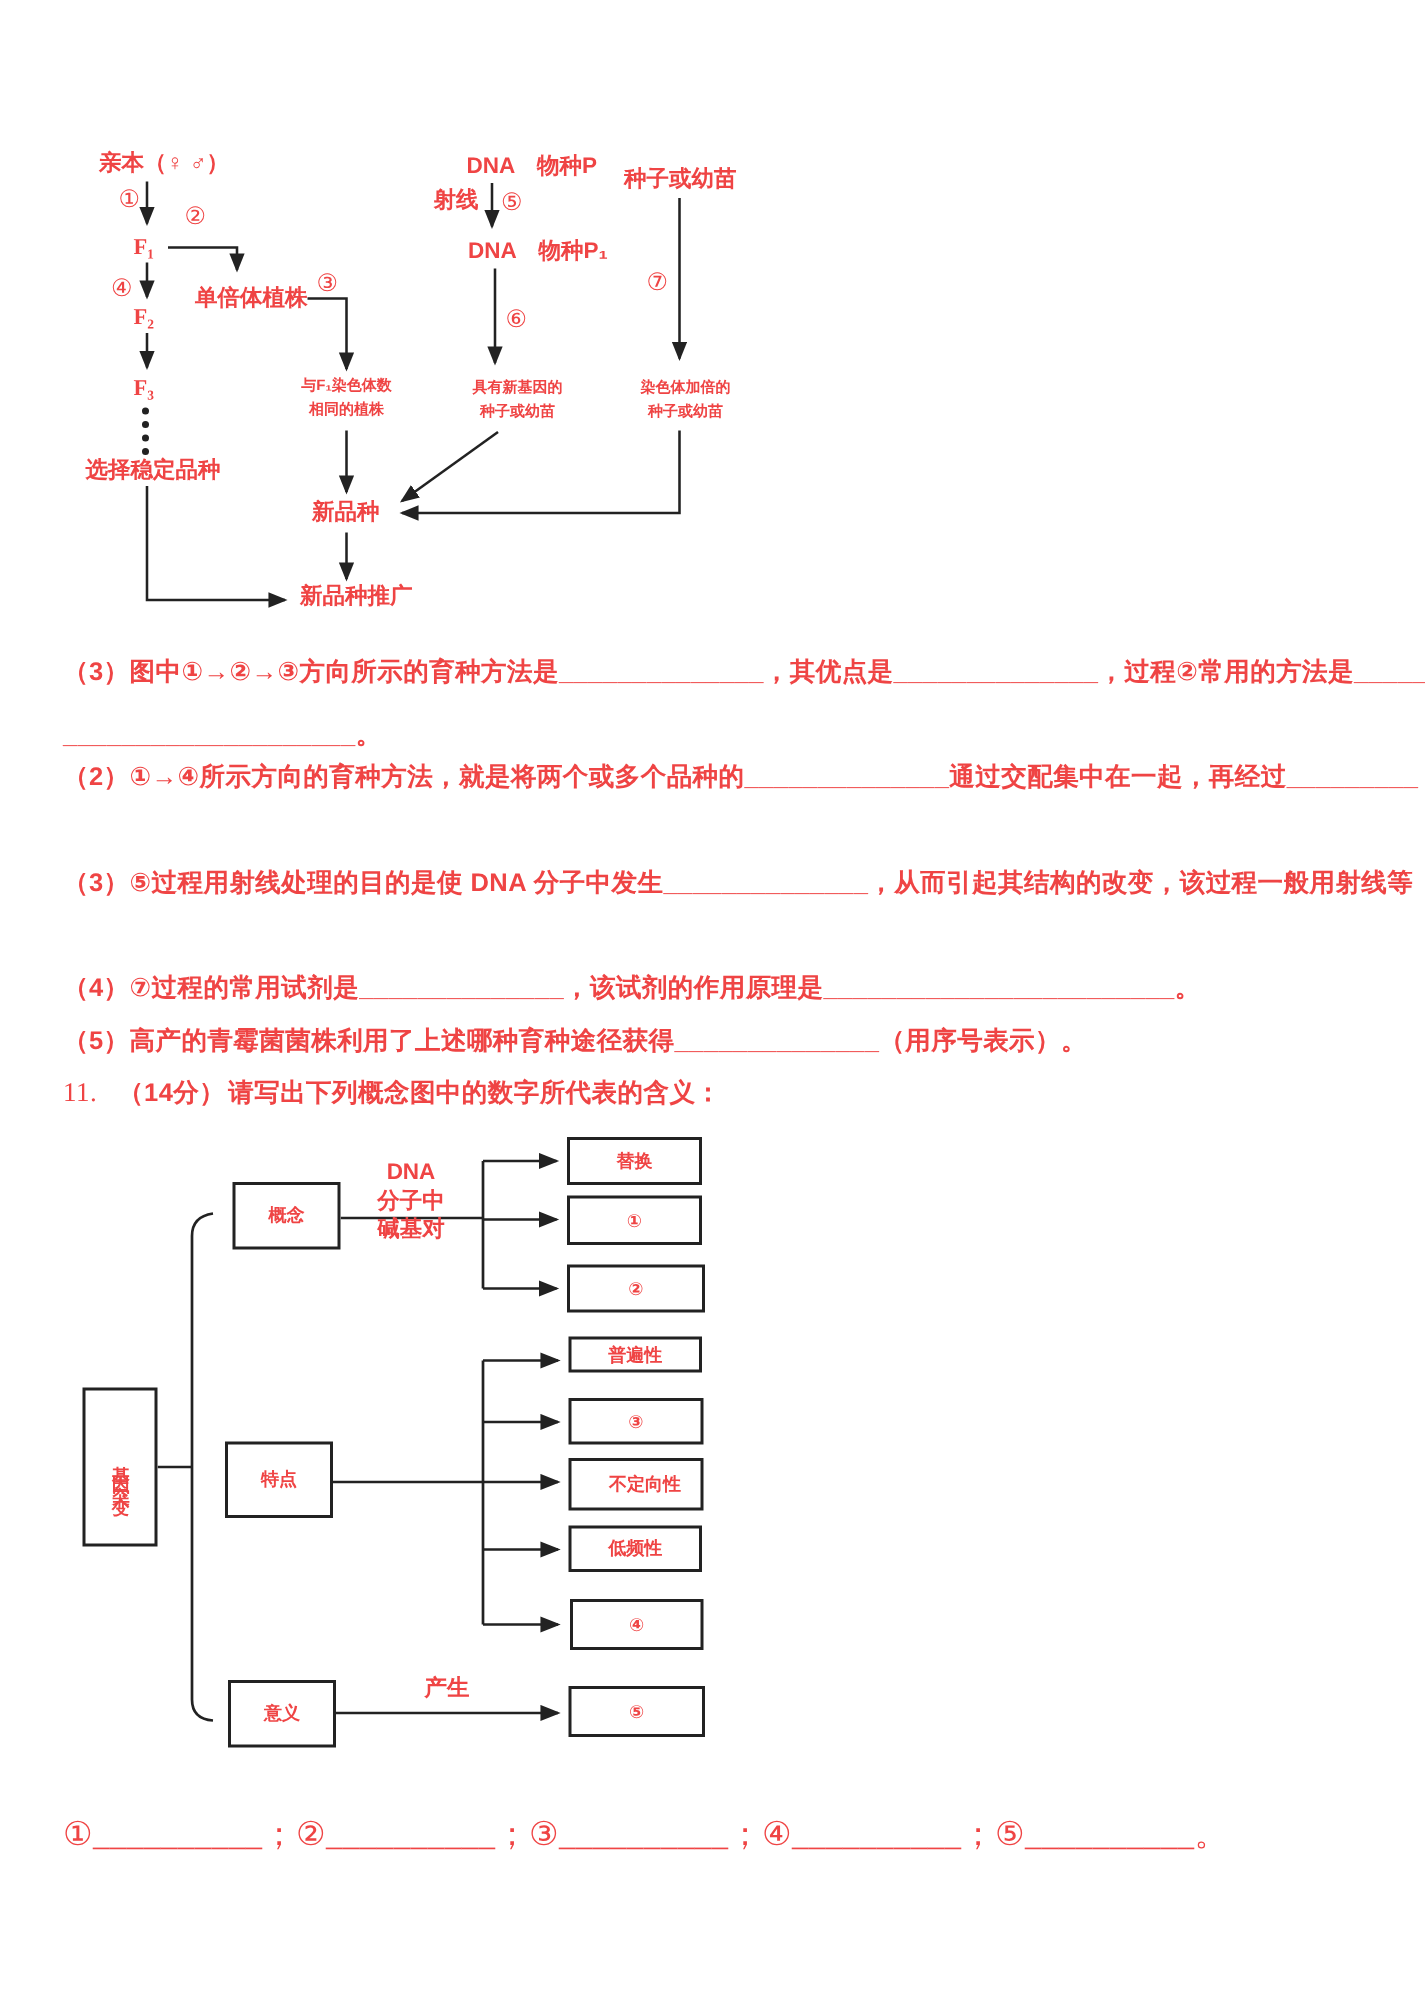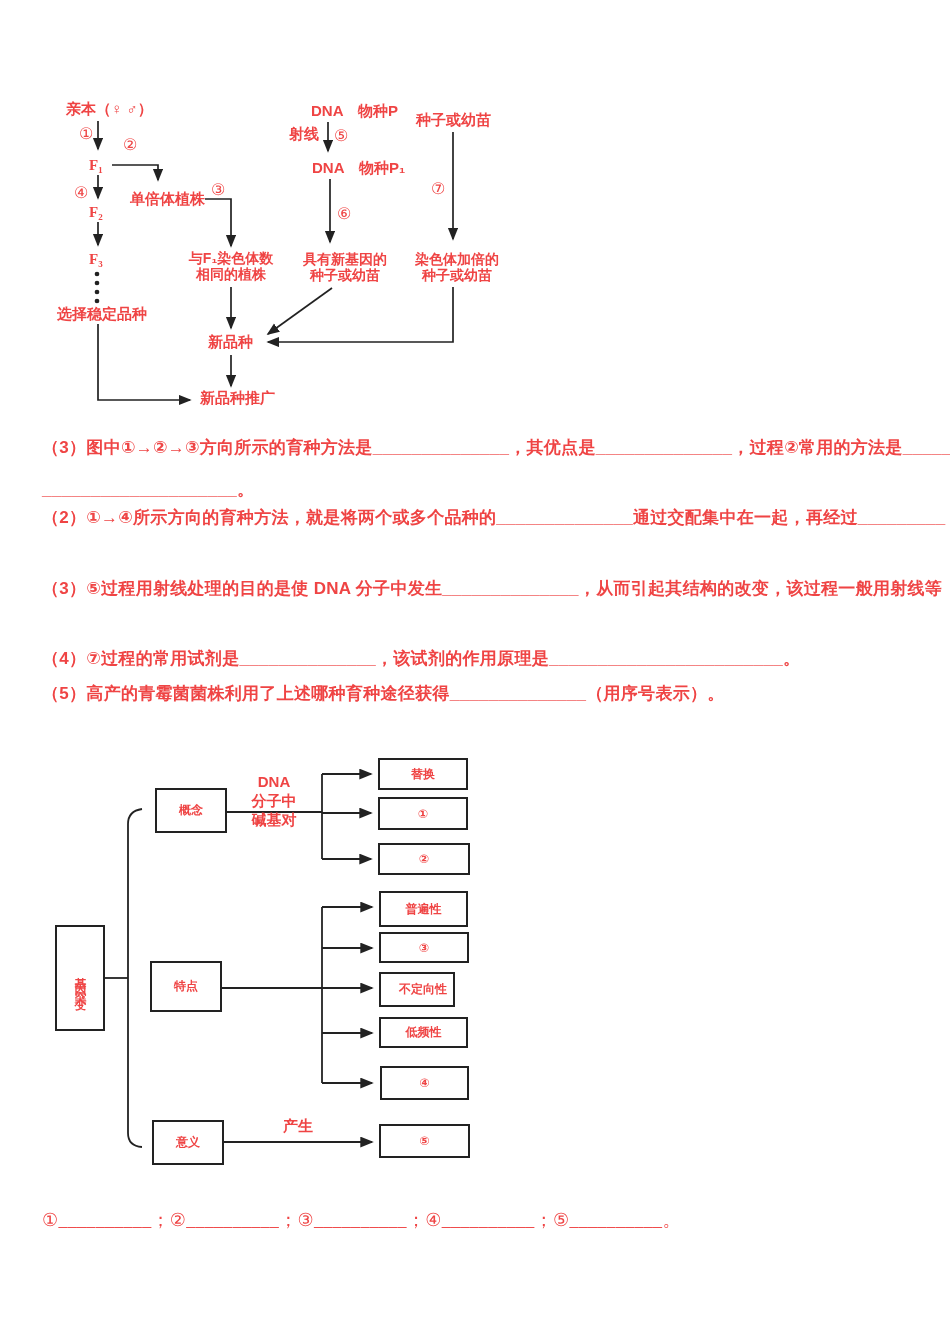--- a/index.html
+++ b/index.html
@@ -11,7 +11,7 @@
         font-size:16px;line-height:17px;white-space:nowrap;}
   .fsub{position:absolute;font-family:"Liberation Serif","DejaVu Serif",serif;font-weight:bold;
         font-size:15px;line-height:16px;white-space:nowrap;}
-  .twoline{position:absolute;font-weight:bold;font-size:14px;line-height:16px;text-align:center;}
+  .twoline{position:absolute;font-weight:bold;font-size:10px;line-height:16px;text-align:center;}
   .twoline span{display:block;}
   .qline{position:absolute;left:42px;font-size:17px;font-weight:bold;white-space:nowrap;letter-spacing:.3px;}
   .q11num{font-family:"Liberation Serif","DejaVu Serif",serif;font-weight:normal;font-size:18px;margin-right:14px;}

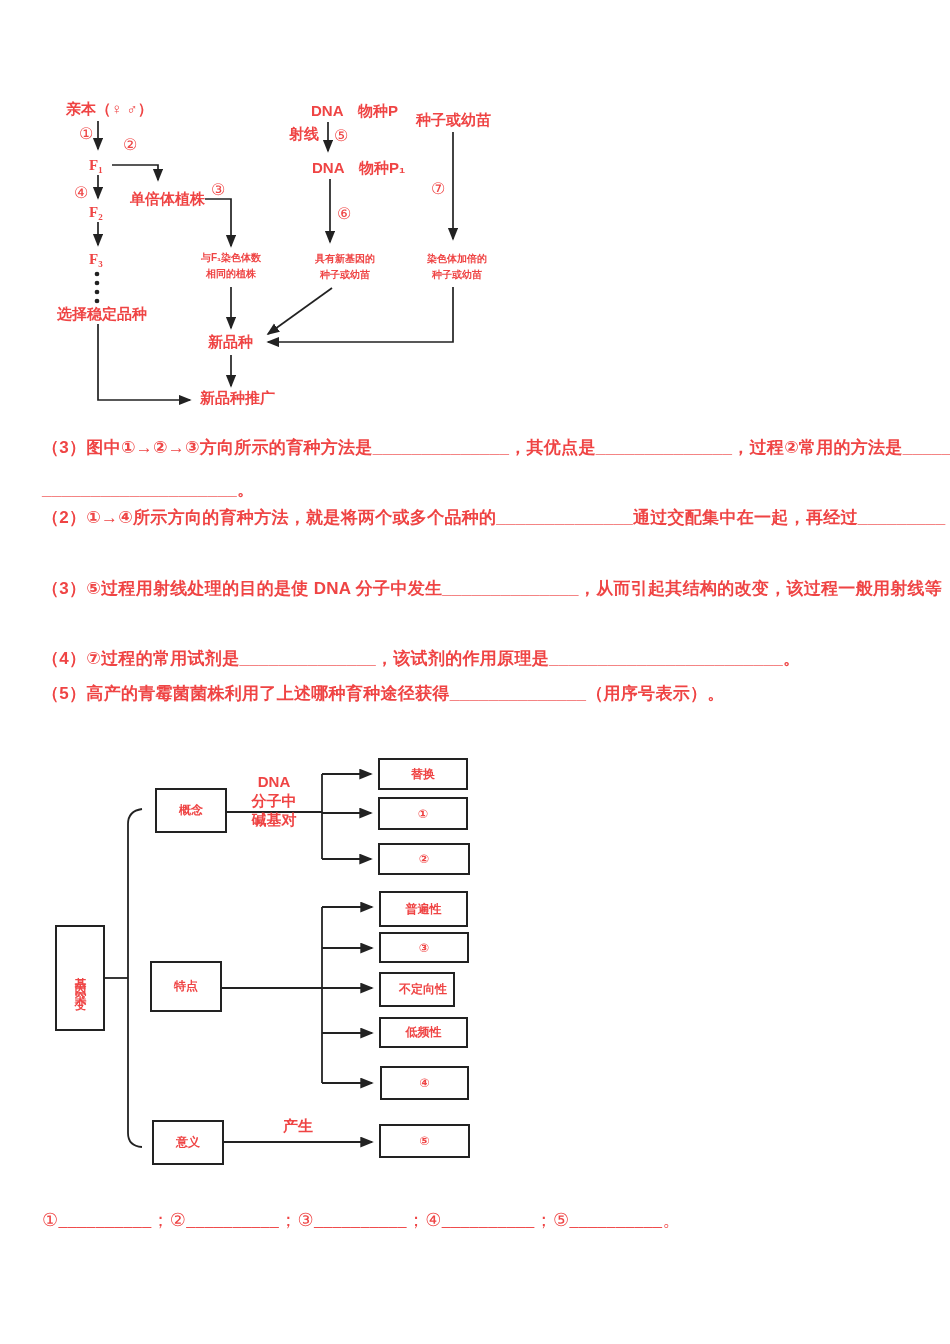--- a/index.html
+++ b/index.html
@@ -109,6 +109,9 @@
   <div class="qline" style="top:647px;">（4）⑦过程的常用试剂是______________，该试剂的作用原理是________________________。</div>
   <div class="qline" style="top:682px;">（5）高产的青霉菌菌株利用了上述哪种育种途径获得______________（用序号表示）。</div>
 
+  <div class="qline" style="top:717px;">
+    <span class="q11num">11.</span><span class="q11score">（14分）</span><span>请写出下列概念图中的数字所代表的含义：</span>
+  </div>
 
   <div class="cbox vert" style="left:55px;top:925px;width:50px;height:106px;">基因突变</div>
   <div class="cbox" style="left:155px;top:788px;width:72px;height:45px;">概念</div>

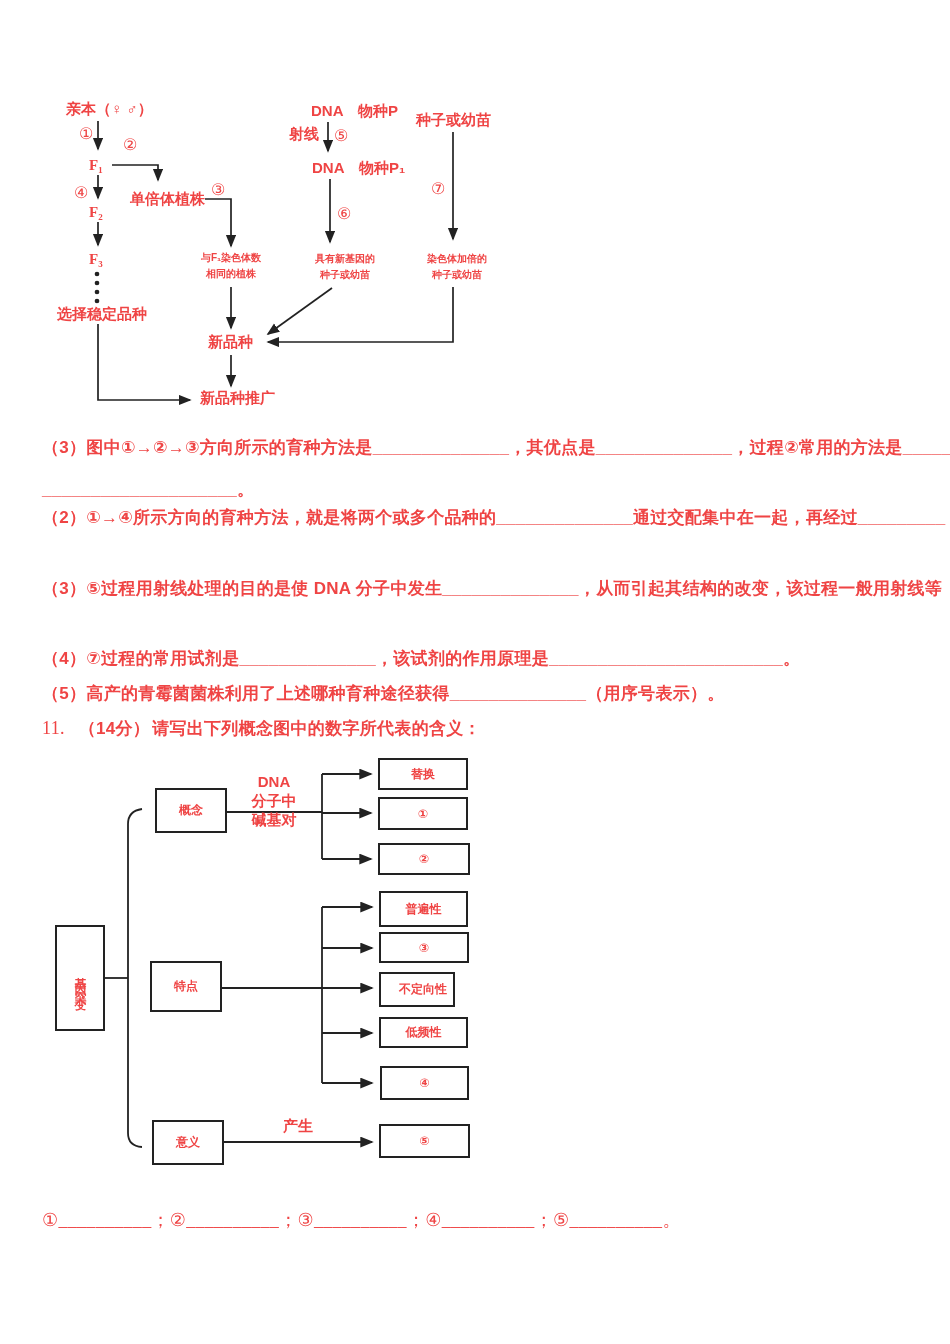--- a/index.html
+++ b/index.html
@@ -128,7 +128,7 @@
   <div class="cbox" style="left:378px;top:758px;width:90px;height:32px;">替换</div>
   <div class="cbox" style="left:378px;top:797px;width:90px;height:33px;">①</div>
   <div class="cbox" style="left:378px;top:843px;width:92px;height:32px;">②</div>
-  <div class="cbox" style="left:379px;top:891px;width:89px;height:36px;">普遍性</div>
+  <div class="cbox" style="left:379px;top:891px;width:89px;height:24px;">普遍性</div>
   <div class="cbox" style="left:379px;top:932px;width:90px;height:31px;">③</div>
   <div class="cbox" style="left:379px;top:972px;width:76px;height:35px;padding-left:12px;">不定向性</div>
   <div class="cbox" style="left:379px;top:1017px;width:89px;height:31px;">低频性</div>

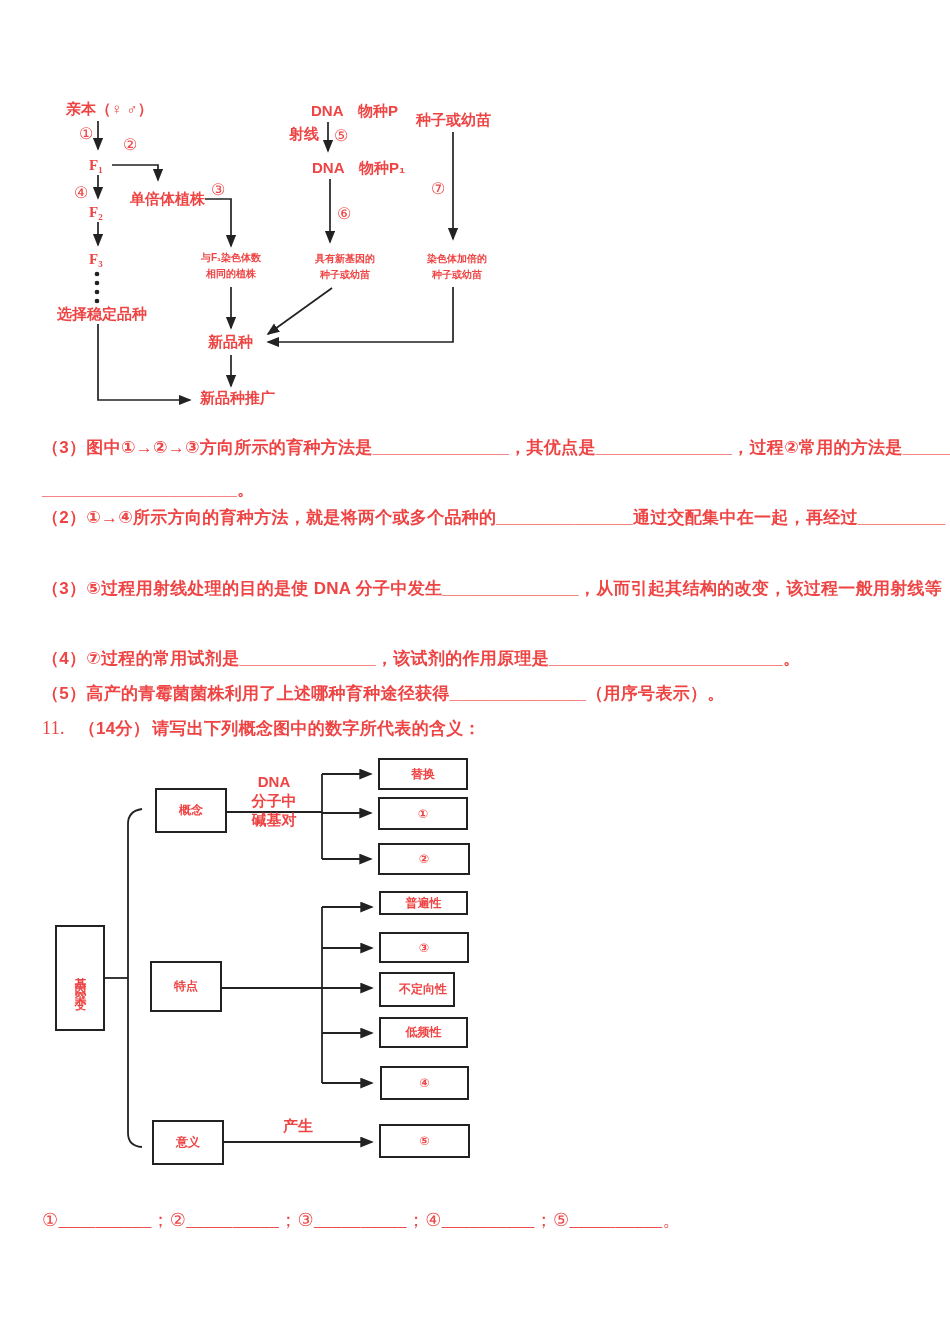--- a/index.html
+++ b/index.html
@@ -130,7 +130,7 @@
   <div class="cbox" style="left:378px;top:843px;width:92px;height:32px;">②</div>
   <div class="cbox" style="left:379px;top:891px;width:89px;height:24px;">普遍性</div>
   <div class="cbox" style="left:379px;top:932px;width:90px;height:31px;">③</div>
-  <div class="cbox" style="left:379px;top:972px;width:76px;height:35px;padding-left:12px;">不定向性</div>
+  <div class="cbox" style="left:379px;top:972px;width:90px;height:35px;padding-left:12px;">不定向性</div>
   <div class="cbox" style="left:379px;top:1017px;width:89px;height:31px;">低频性</div>
   <div class="cbox" style="left:380px;top:1066px;width:89px;height:34px;">④</div>
   <div class="cbox" style="left:379px;top:1124px;width:91px;height:34px;">⑤</div>

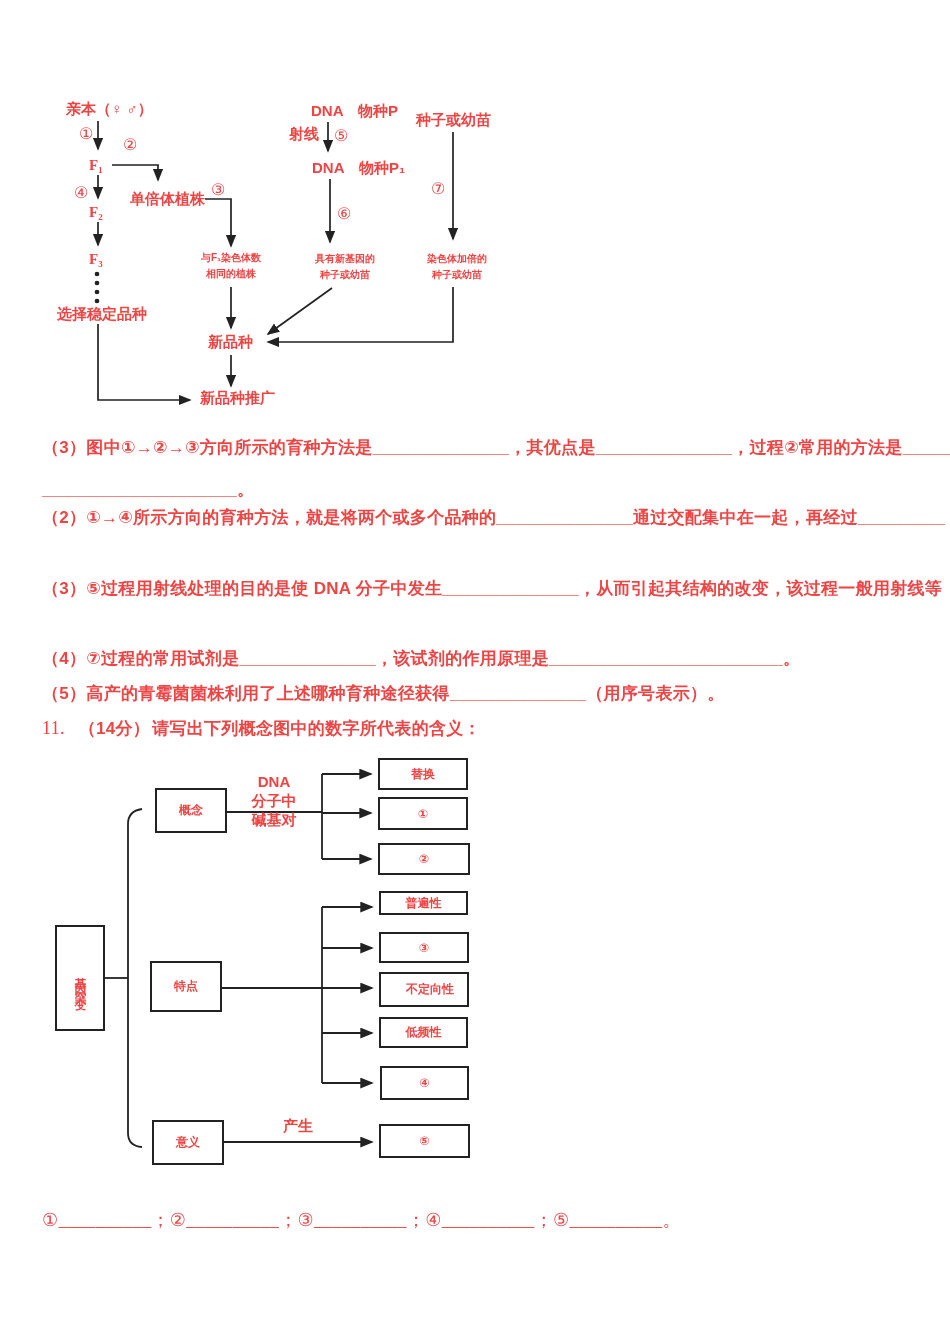--- a/index.html
+++ b/index.html
@@ -135,7 +135,7 @@
   <div class="cbox" style="left:380px;top:1066px;width:89px;height:34px;">④</div>
   <div class="cbox" style="left:379px;top:1124px;width:91px;height:34px;">⑤</div>
 
-  <div class="qline" style="top:1208px;font-weight:normal;font-family:'Liberation Serif','DejaVu Serif',serif;font-size:18px;">①__________；②__________；③__________；④__________；⑤__________。</div>
+  <div class="qline" style="top:1208px;font-weight:normal;font-family:'Liberation Serif','DejaVu Serif',serif;font-size:22px;">①__________；②__________；③__________；④__________；⑤__________。</div>
 
 </div>
 

